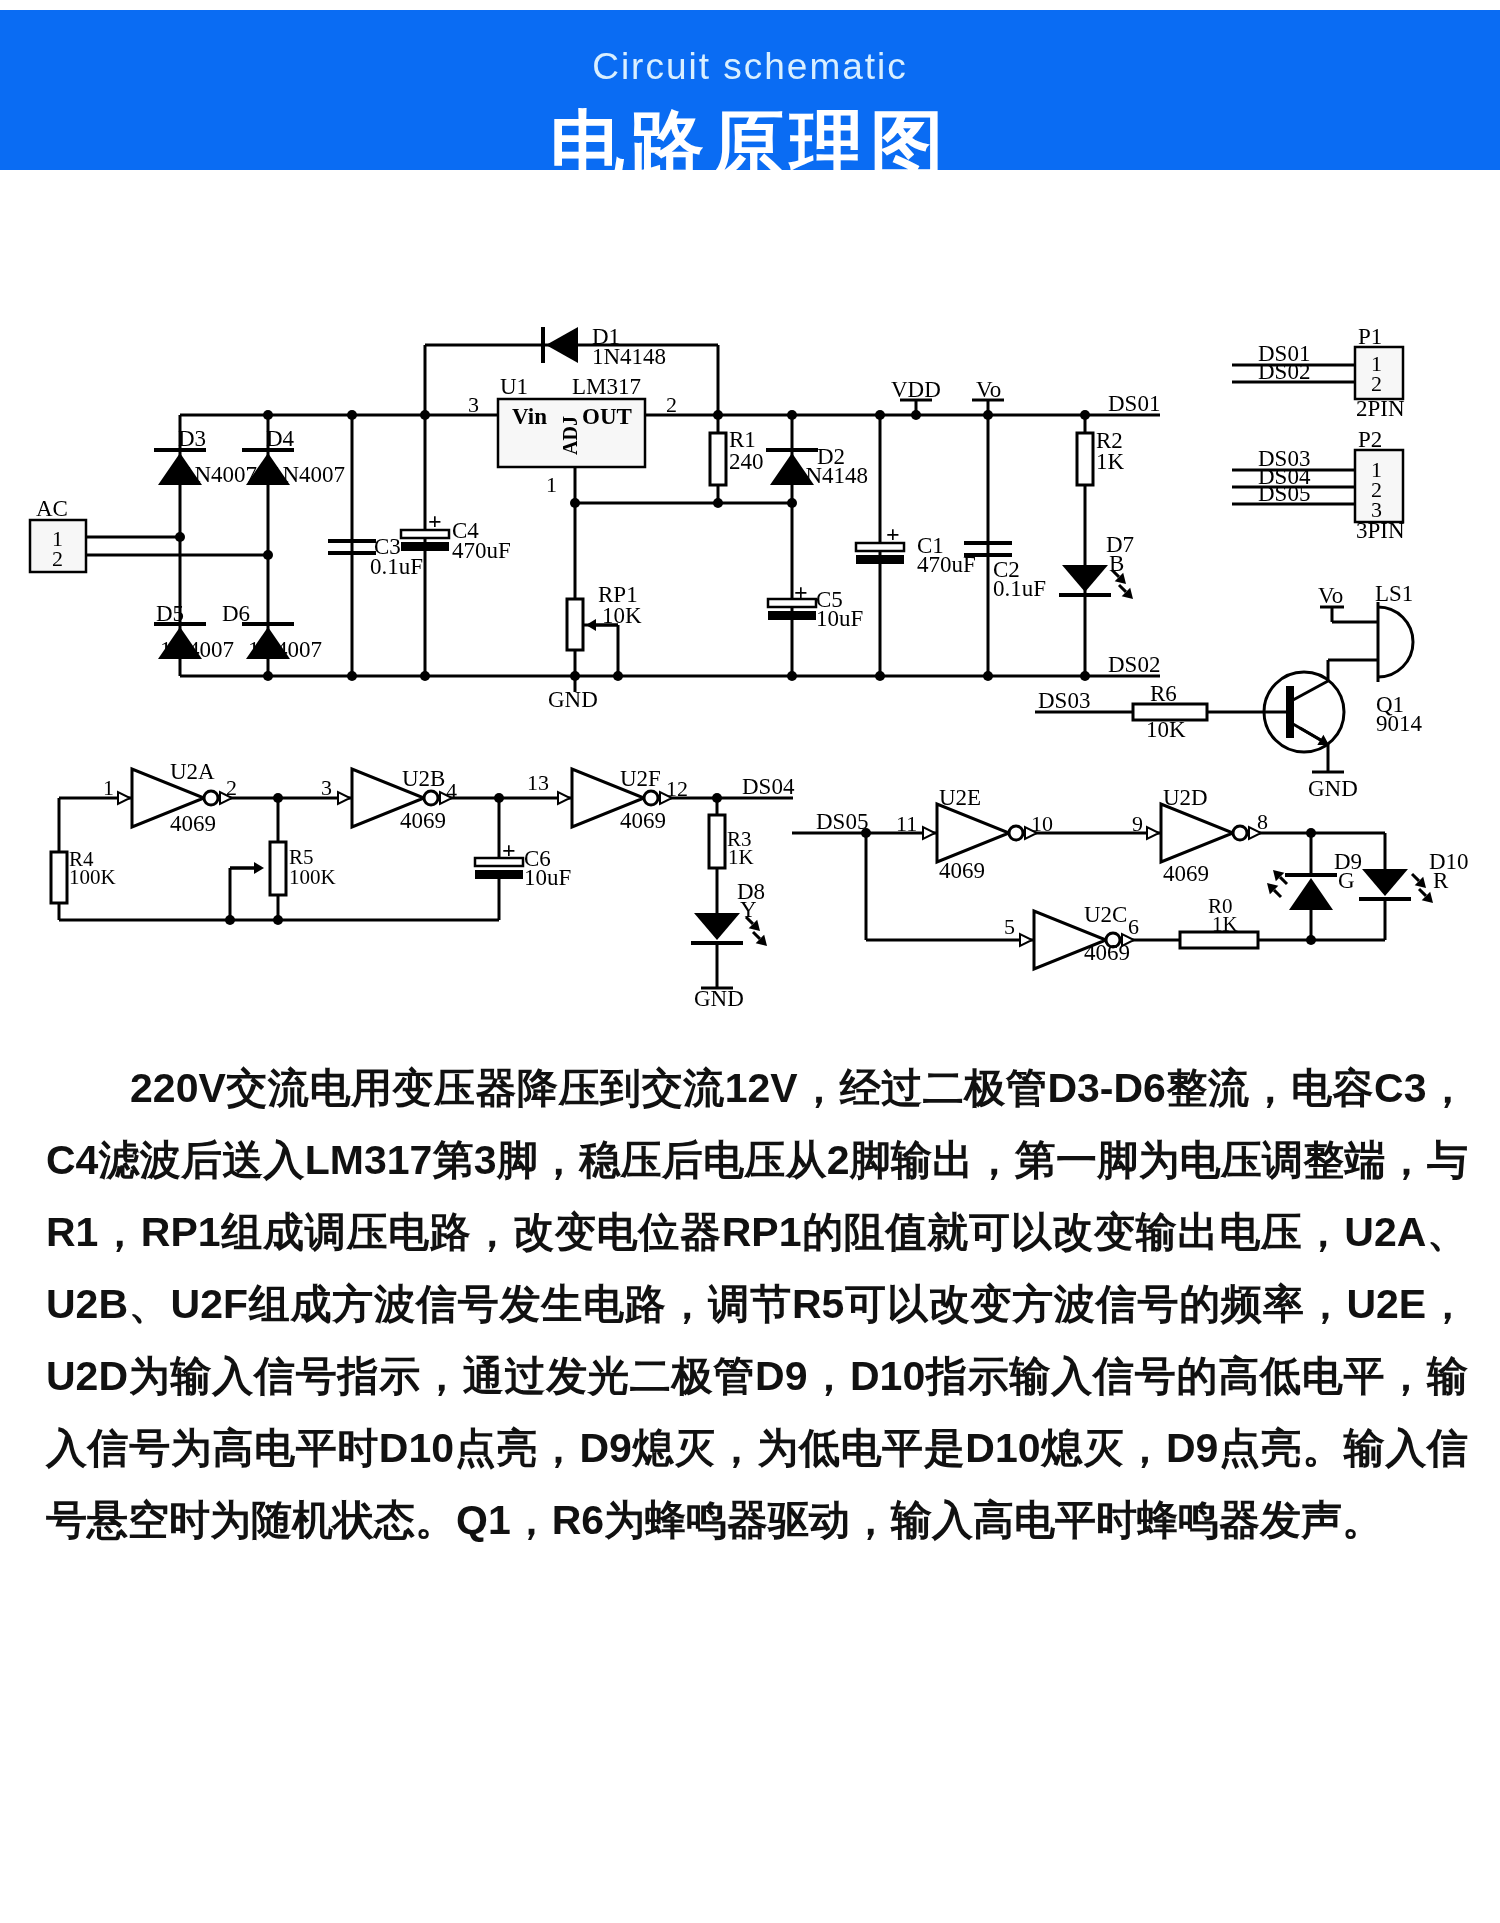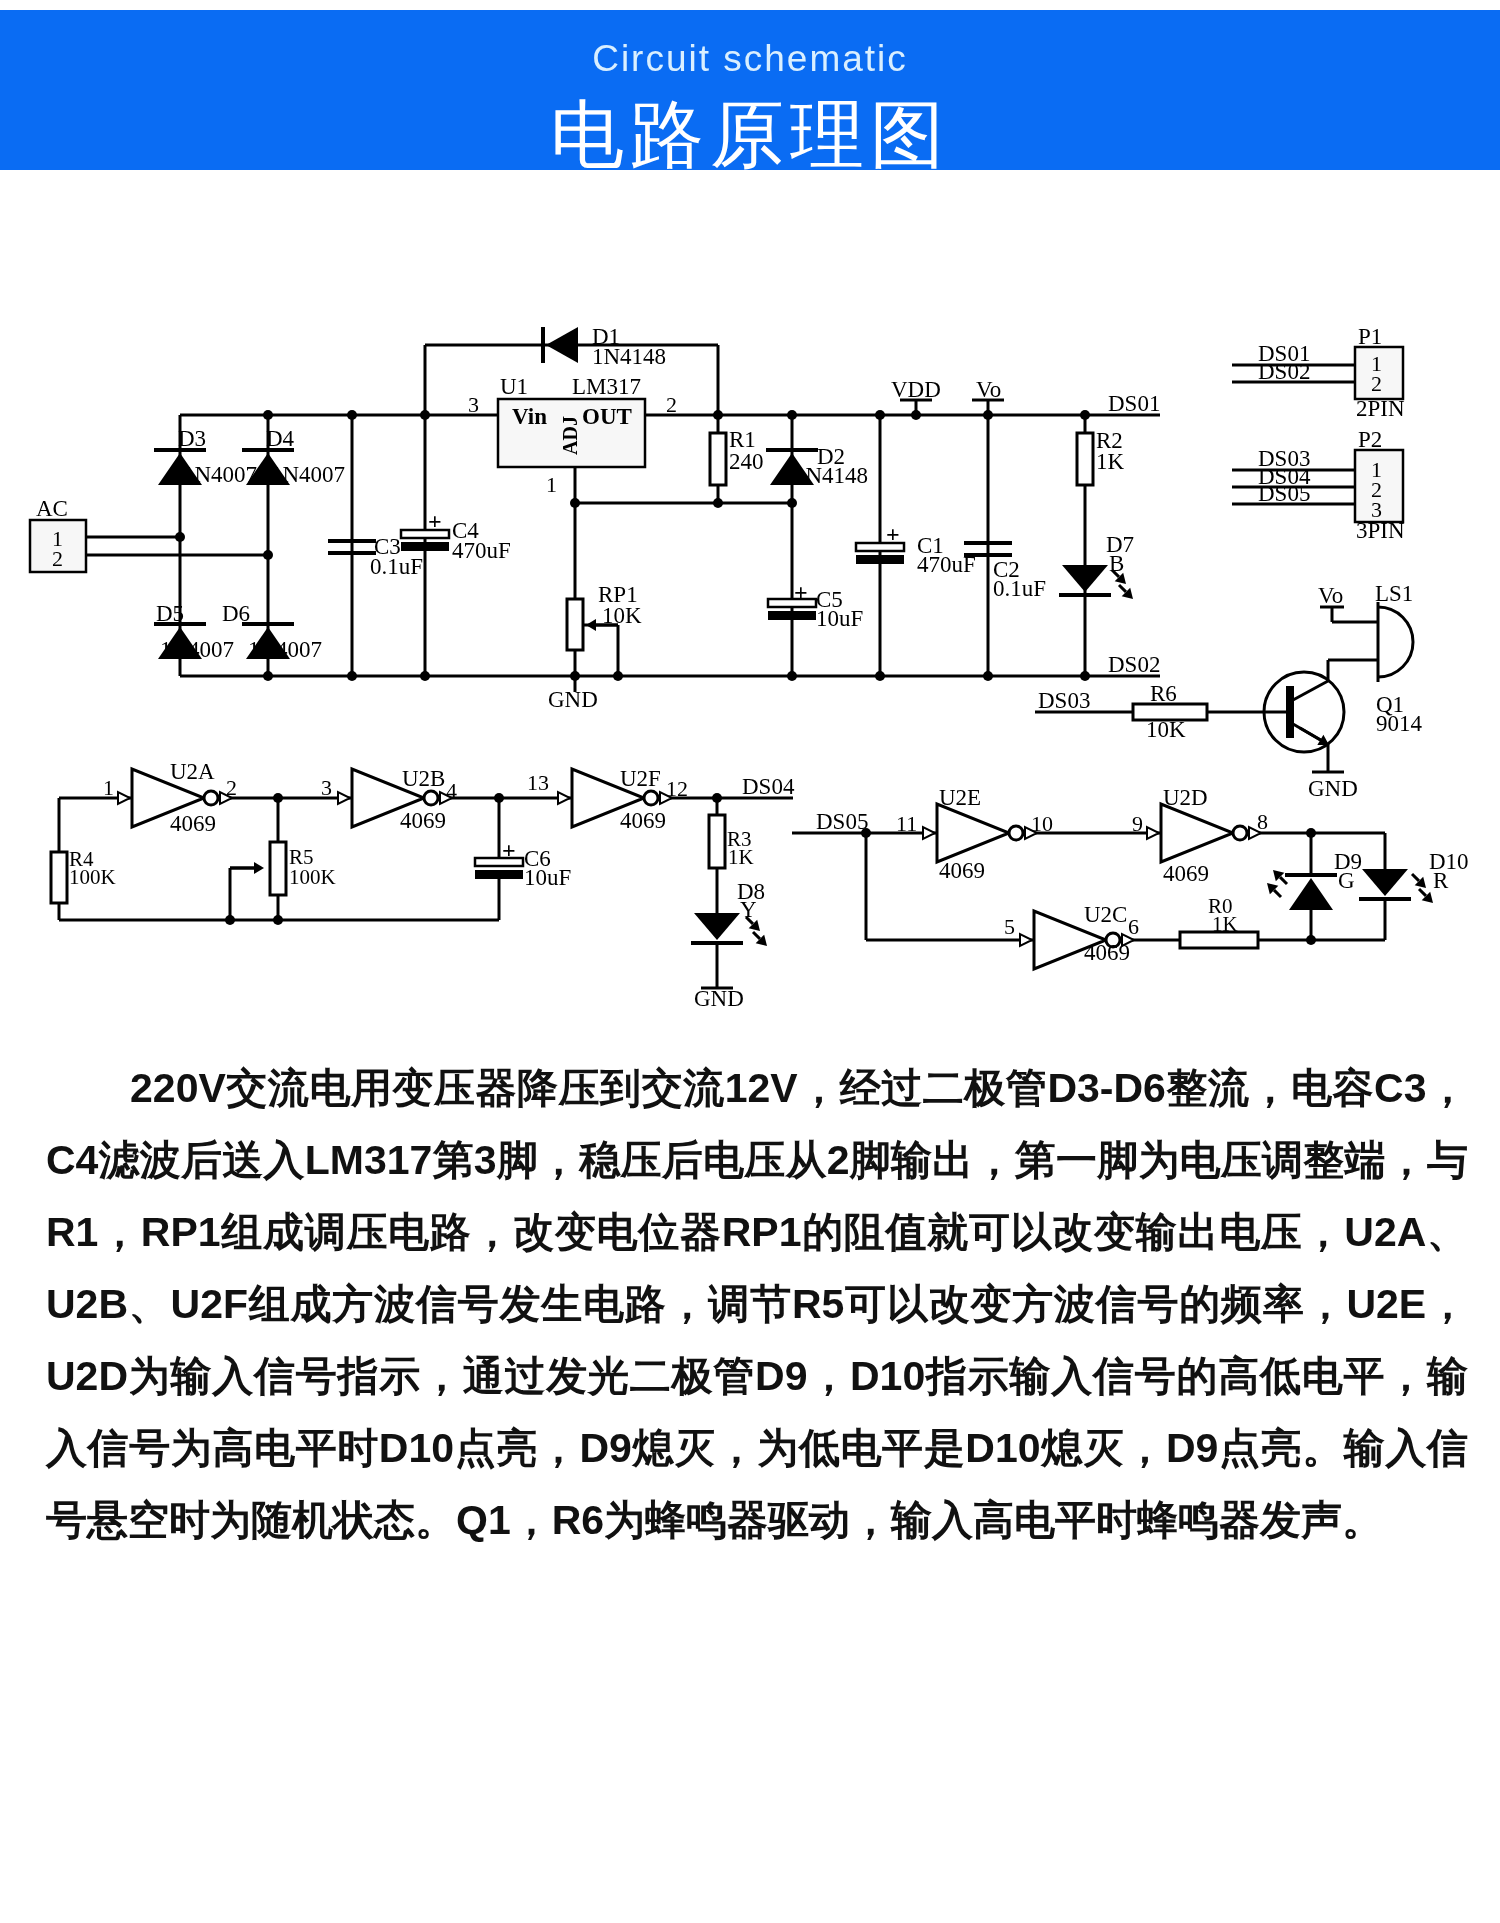--- a/index.html
+++ b/index.html
@@ -5,7 +5,7 @@
   html,body{margin:0;padding:0;background:#ffffff;}
   body{width:1500px;height:1923px;overflow:hidden;font-family:"Liberation Sans",sans-serif;}
   .banner{position:absolute;left:0;top:10px;width:1500px;height:160px;text-align:center;}
-  .banner .sub{margin:0;padding-top:28px;font-size:37px;font-weight:400;letter-spacing:2px;}
+  .banner .sub{margin:8px;padding-top:28px;font-size:37px;font-weight:400;letter-spacing:2px;}
   .banner .ttl{margin:0;margin-top:6px;font-size:74px;font-weight:400;letter-spacing:6px;}
   .schematic-wrap{position:absolute;left:0;top:170px;width:1500px;height:885px;}
   .desc{position:absolute;left:0;top:1052px;width:1500px;padding:0;}

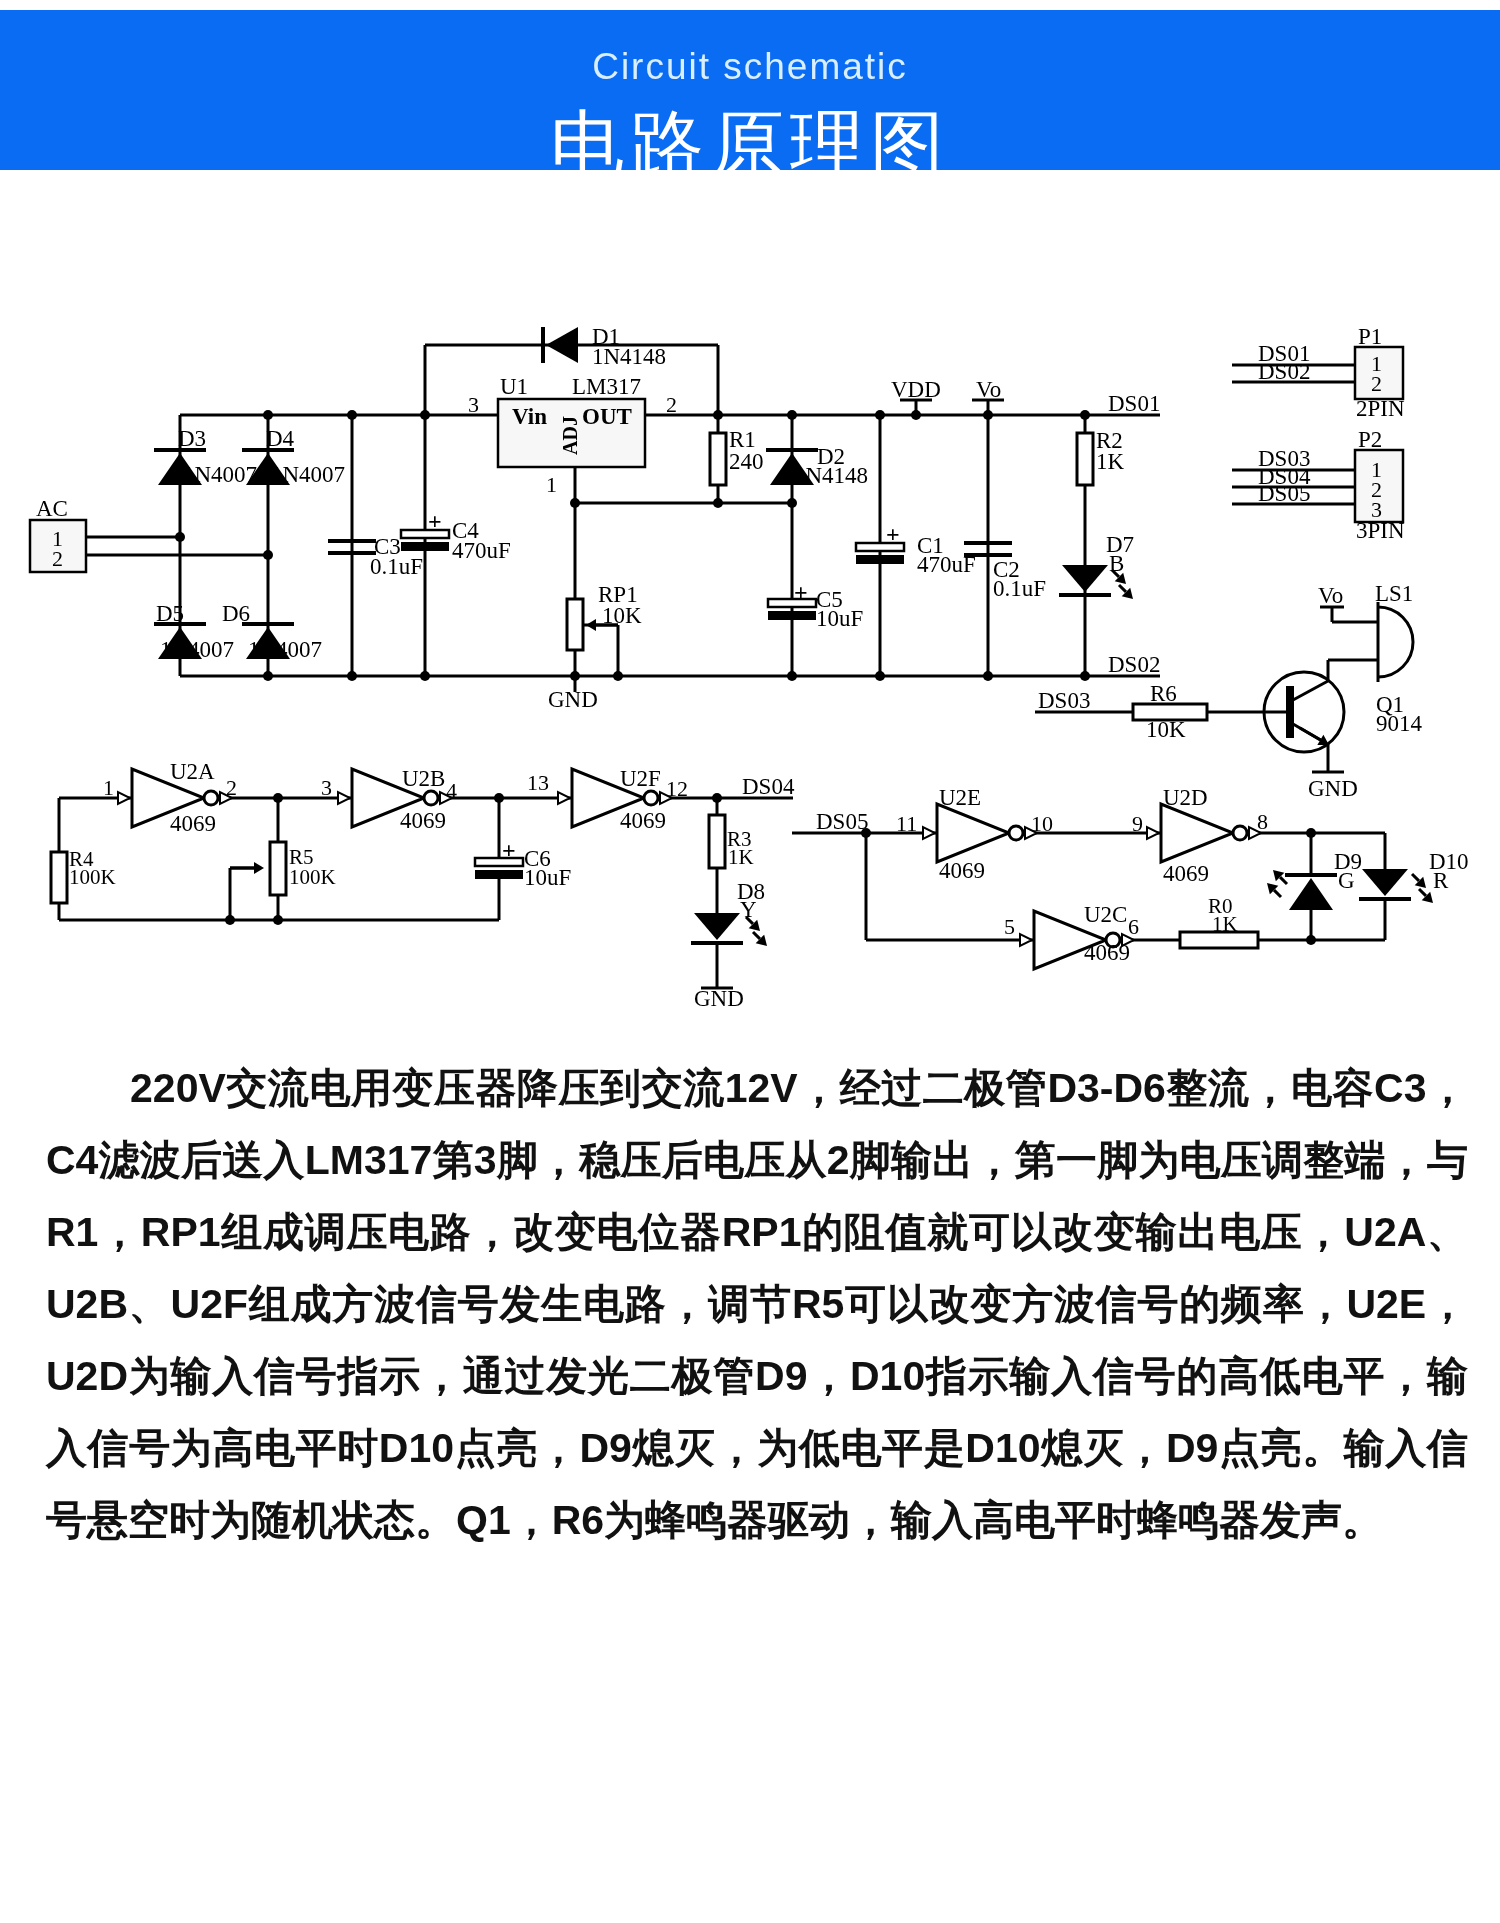--- a/index.html
+++ b/index.html
@@ -6,7 +6,7 @@
   body{width:1500px;height:1923px;overflow:hidden;font-family:"Liberation Sans",sans-serif;}
   .banner{position:absolute;left:0;top:10px;width:1500px;height:160px;text-align:center;}
   .banner .sub{margin:8px;padding-top:28px;font-size:37px;font-weight:400;letter-spacing:2px;}
-  .banner .ttl{margin:0;margin-top:6px;font-size:74px;font-weight:400;letter-spacing:6px;}
+  .banner .ttl{margin:0;margin-top:6px;font-size:74px;font-weight:700;letter-spacing:6px;}
   .schematic-wrap{position:absolute;left:0;top:170px;width:1500px;height:885px;}
   .desc{position:absolute;left:0;top:1052px;width:1500px;padding:0;}
   .desc p{margin:0;padding:0 32px 0 46px;font-size:41px;line-height:72px;font-weight:700;

